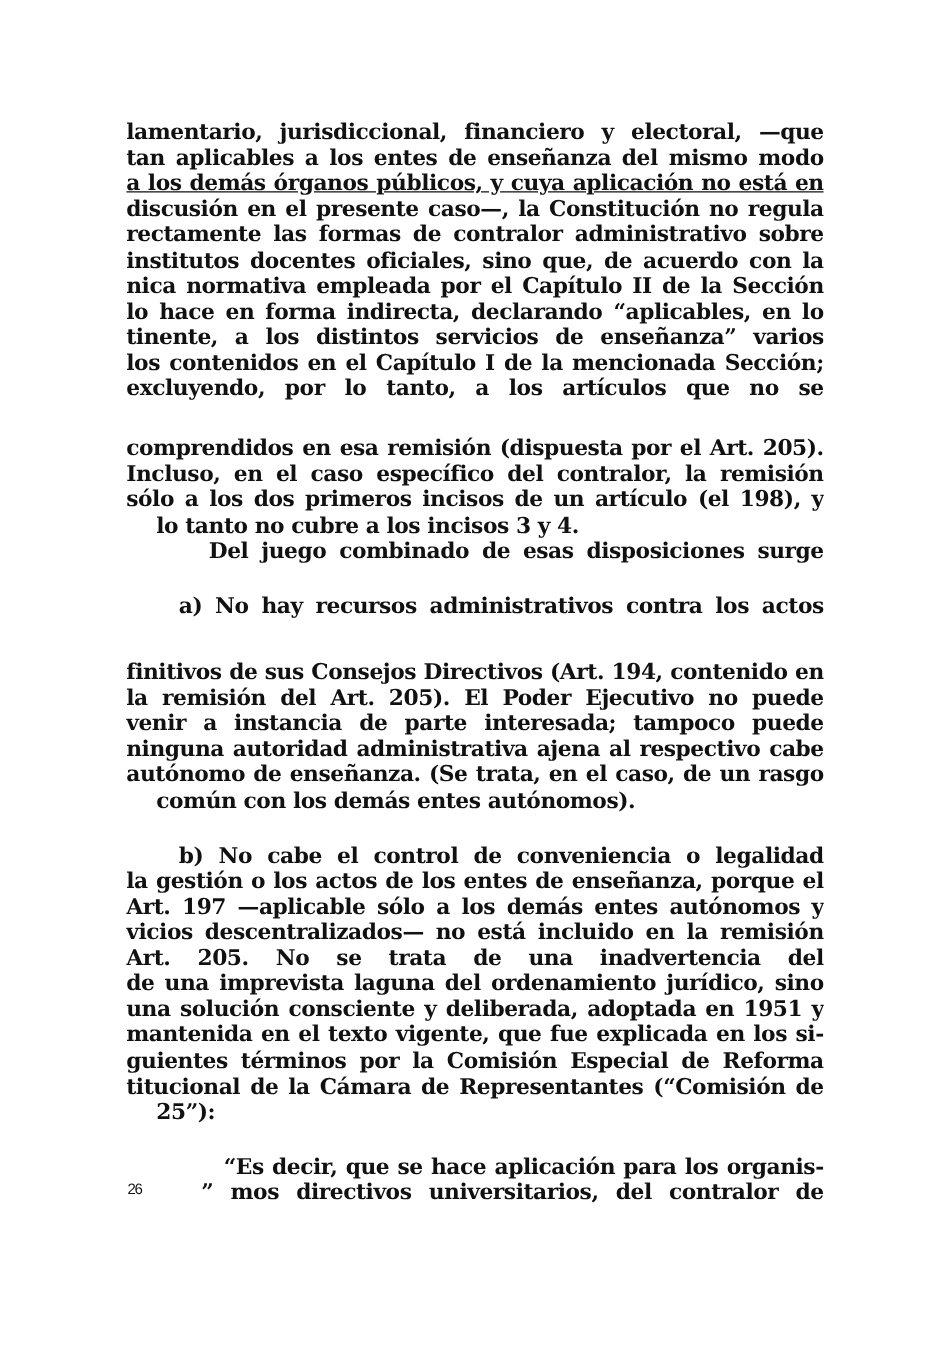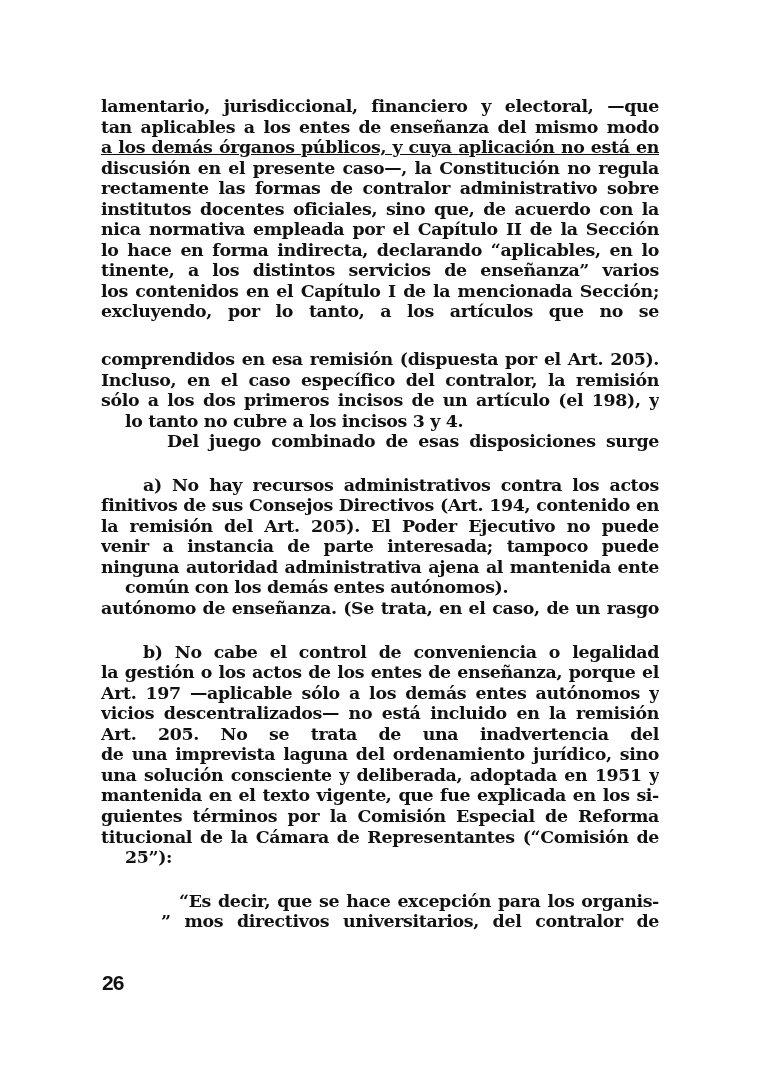--- a/index.html
+++ b/index.html
@@ -50,7 +50,7 @@
   <div class="gap"></div>
   <div>
     <span class="line indent" style="white-space: normal; overflow: hidden;">a)  No hay recursos administrativos contra los actos de-</span>
-    <span class="line" style="white-space: normal; overflow: hidden;">finitivos de sus Consejos Directivos (Art. 194, contenido en</span>
+    <span class="line" style="white-space: normal; overflow: hidden; margin-top: 33px;">finitivos de sus Consejos Directivos (Art. 194, contenido en</span>
     <span class="line" style="white-space: normal; overflow: hidden;">la remisión del Art. 205). El Poder Ejecutivo no puede inter-</span>
     <span class="line" style="white-space: normal; overflow: hidden;">venir a instancia de parte interesada; tampoco puede hacerlo</span>
     <span class="line" style="white-space: normal; overflow: hidden;">ninguna autoridad administrativa ajena al mantenida ente</span>

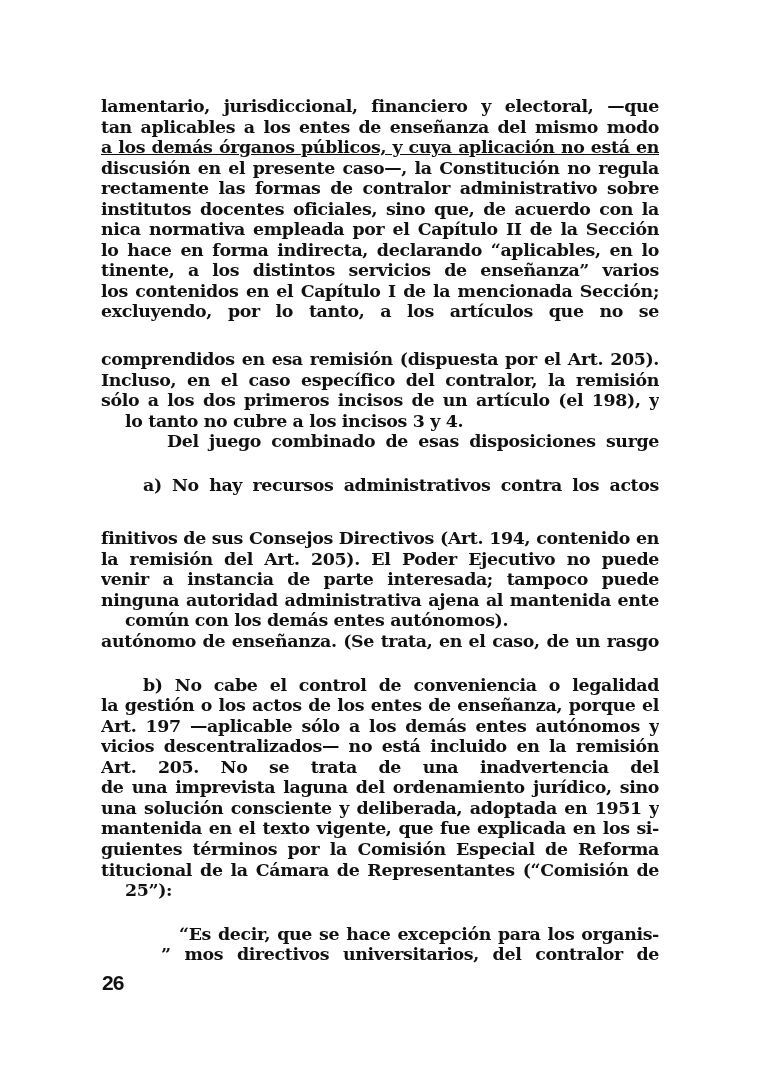--- a/index.html
+++ b/index.html
@@ -53,7 +53,7 @@
     <span class="line" style="white-space: normal; overflow: hidden; margin-top: 33px;">finitivos de sus Consejos Directivos (Art. 194, contenido en</span>
     <span class="line" style="white-space: normal; overflow: hidden;">la remisión del Art. 205). El Poder Ejecutivo no puede inter-</span>
     <span class="line" style="white-space: normal; overflow: hidden;">venir a instancia de parte interesada; tampoco puede hacerlo</span>
-    <span class="line" style="white-space: normal; overflow: hidden;">ninguna autoridad administrativa ajena al mantenida ente</span>
+    <span class="line" style="white-space: normal; overflow: hidden;">ninguna autoridad administrativa ajena al respectivo cabe</span>
     <span class="line last" style="white-space: normal; overflow: hidden;">común con los demás entes autónomos).</span>
     <span class="line" style="white-space: normal; overflow: hidden;">autónomo de enseñanza. (Se trata, en el caso, de un rasgo</span>
   </div>

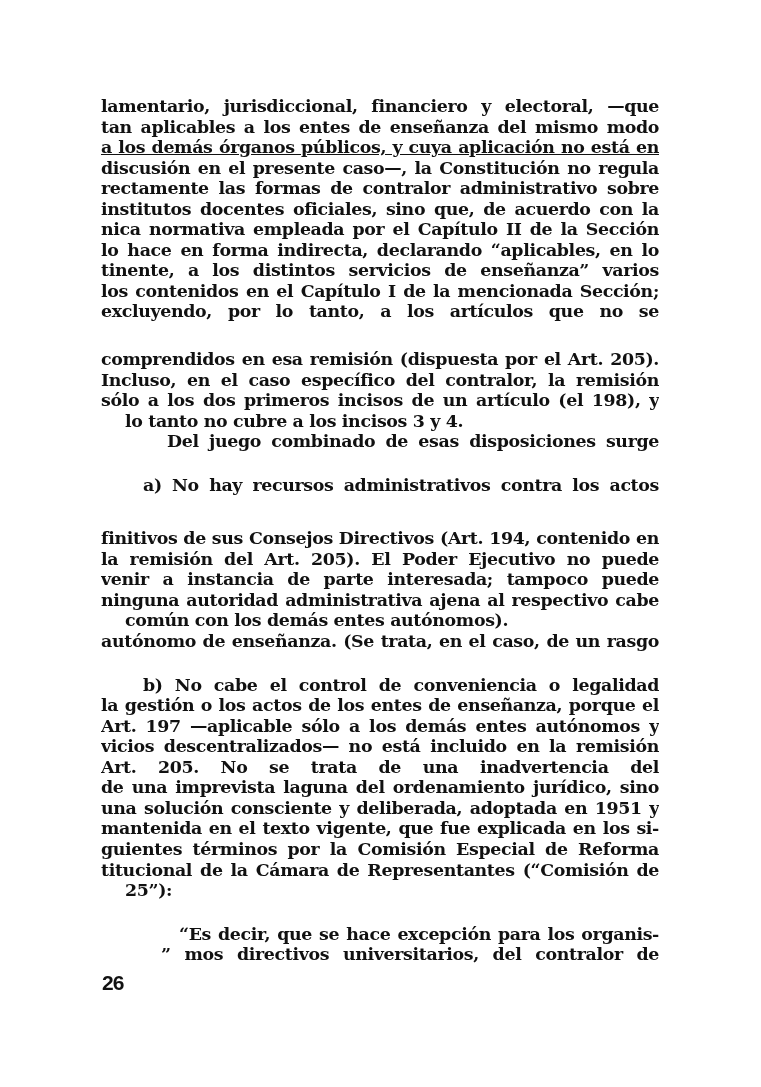--- a/index.html
+++ b/index.html
@@ -54,8 +54,8 @@
     <span class="line" style="white-space: normal; overflow: hidden;">la remisión del Art. 205). El Poder Ejecutivo no puede inter-</span>
     <span class="line" style="white-space: normal; overflow: hidden;">venir a instancia de parte interesada; tampoco puede hacerlo</span>
     <span class="line" style="white-space: normal; overflow: hidden;">ninguna autoridad administrativa ajena al respectivo cabe</span>
+    <span class="line" style="white-space: normal; overflow: hidden;">autónomo de enseñanza. (Se trata, en el caso, de un rasgo</span>
     <span class="line last" style="white-space: normal; overflow: hidden;">común con los demás entes autónomos).</span>
-    <span class="line" style="white-space: normal; overflow: hidden;">autónomo de enseñanza. (Se trata, en el caso, de un rasgo</span>
   </div>
   <div class="gap"></div>
   <div>

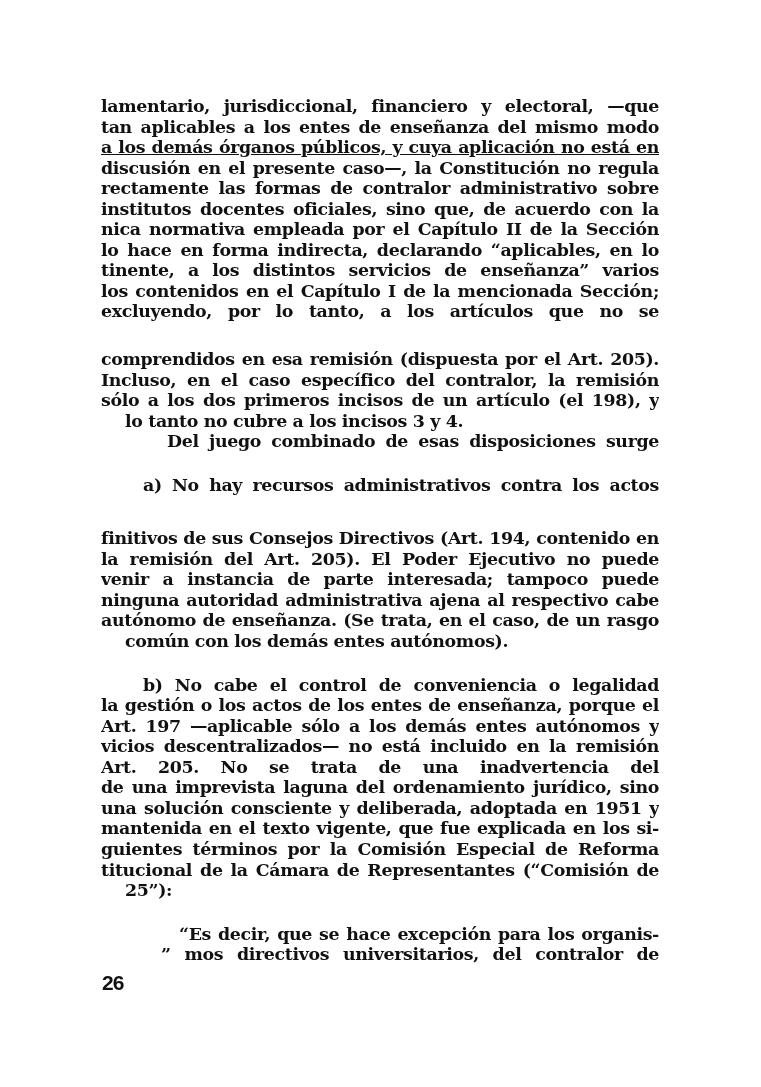--- a/index.html
+++ b/index.html
@@ -73,7 +73,7 @@
   </div>
   <div class="gap"></div>
   <div>
-    <span class="line quote-first" style="white-space: normal; overflow: hidden;">“Es decir, que se hace excepción para los organis-</span>
+    <span class="line quote-first" style="white-space: normal; overflow: hidden;">“Es decir, que se hace aplicación para los organis-</span>
     <span class="line quote-second" style="white-space: normal; overflow: hidden;">” mos directivos universitarios, del contralor de ilegalidad</span>
   </div>
 </div>

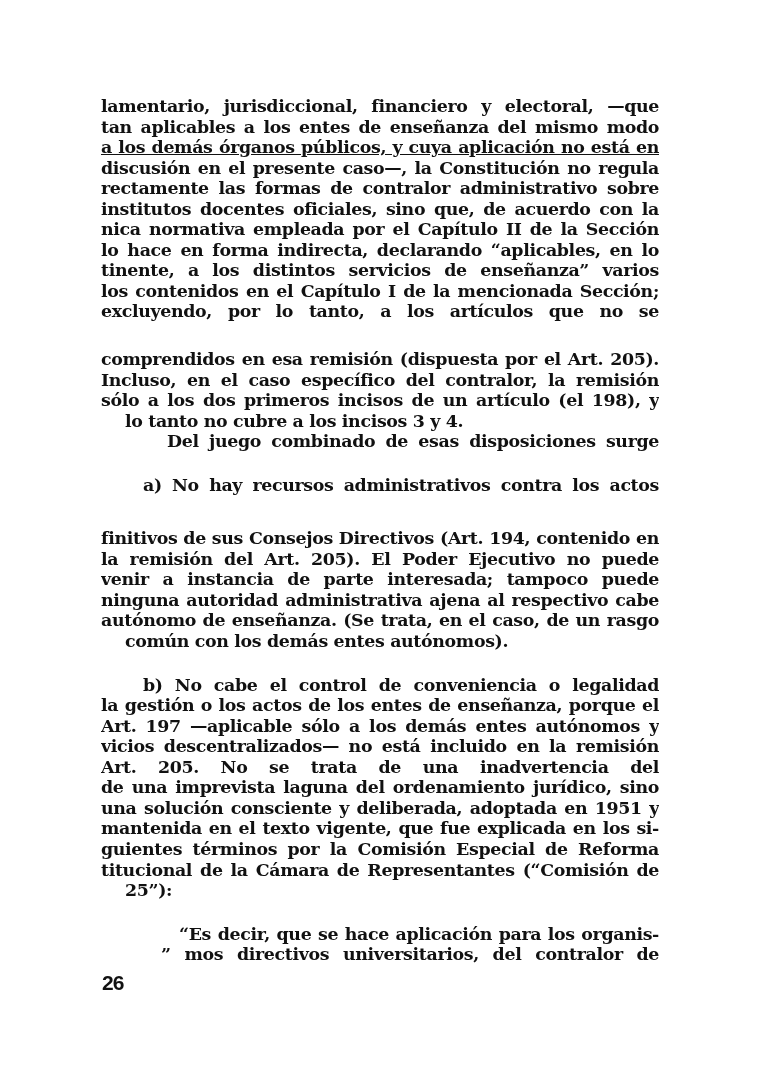--- a/index.html
+++ b/index.html
@@ -18,9 +18,9 @@
     .quote-first { padding-left:78px; }
     .quote-second { padding-left:60px; }
     .page-number {
-      position:absolute; left:102px; top:971px;
+      position:absolute; left:102px; top:944px;
       font-family:"Liberation Sans","DejaVu Sans",sans-serif;
-      font-weight:bold; font-size:21px; color:#111; letter-spacing:-1px;
+      font-weight:normal; font-size:12px; color:#111; letter-spacing:-1px;
     }
   </style>
 </head>

